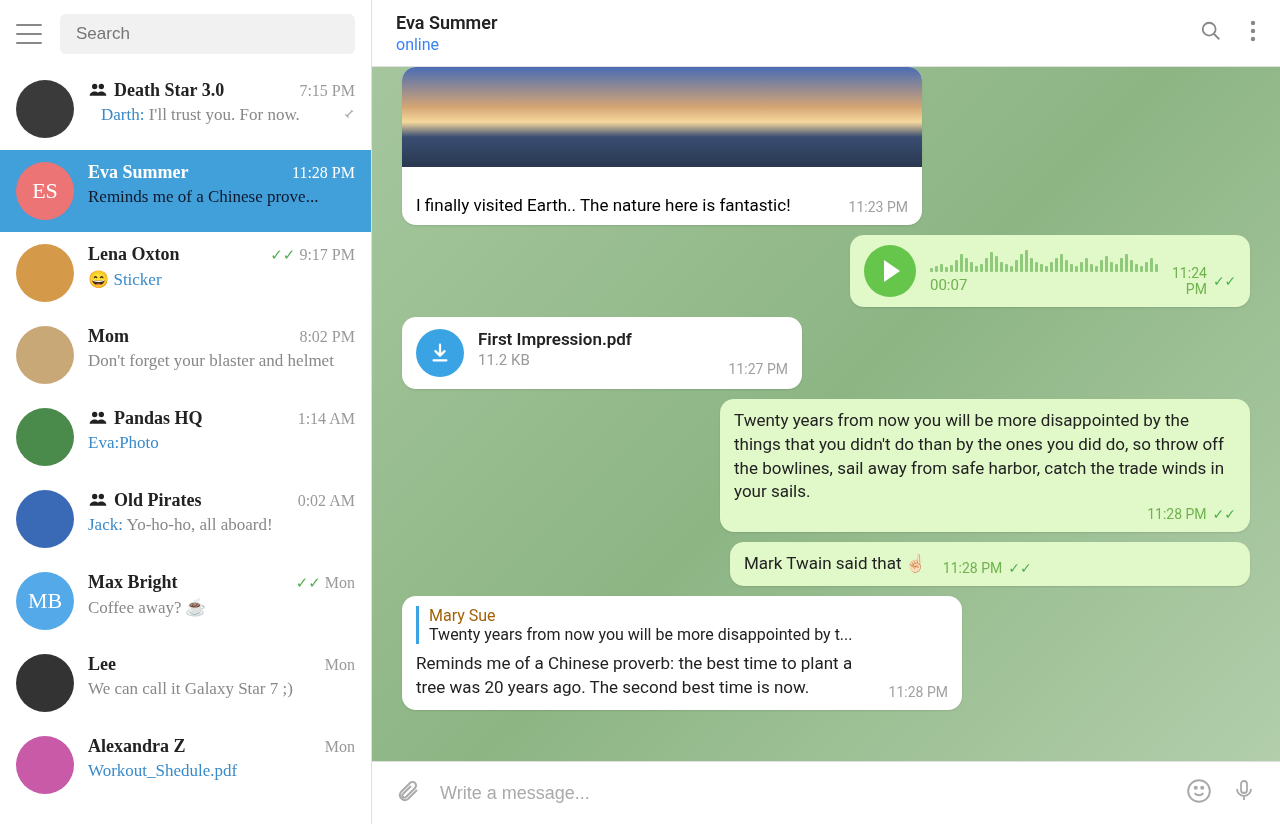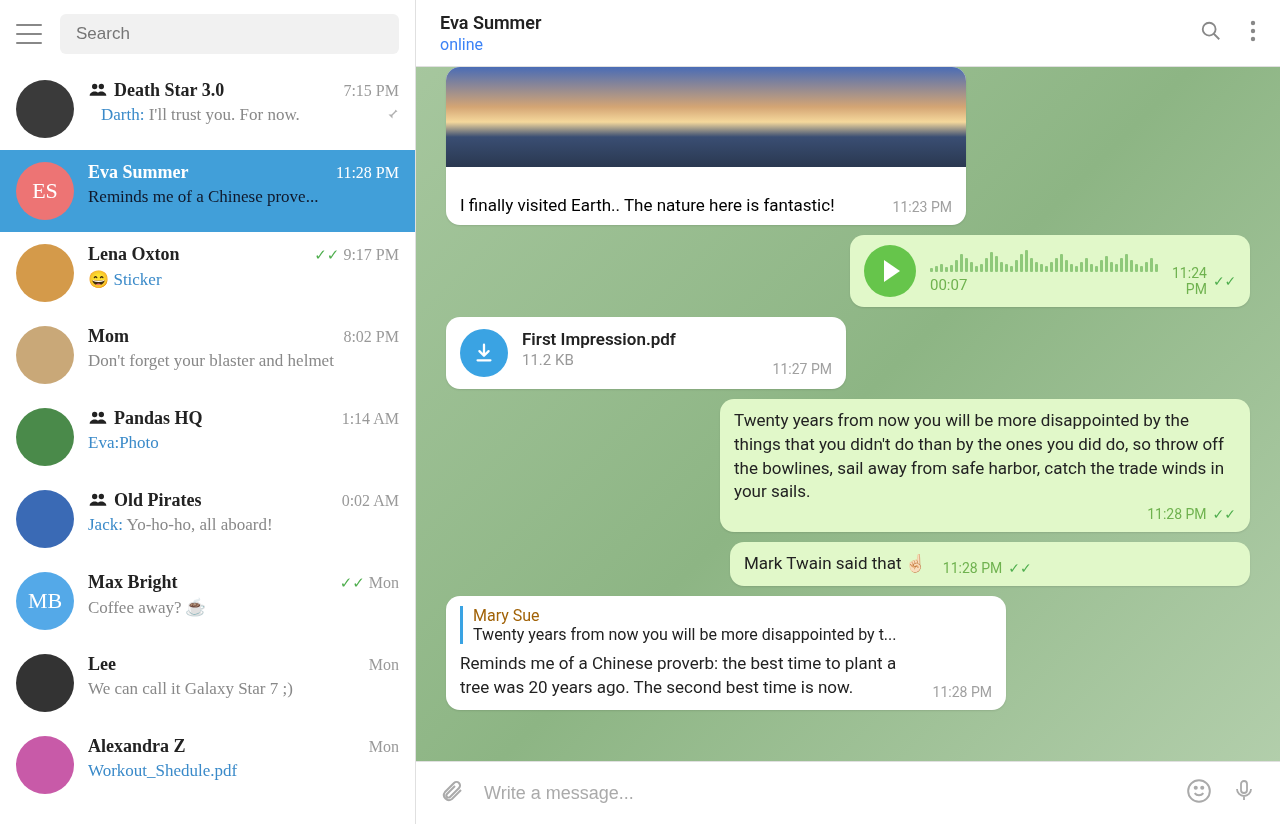--- a/index.html
+++ b/index.html
@@ -7,7 +7,7 @@
 .app { display: flex; width: 1280px; height: 824px; }
 
 
-.sidebar { width: 416px; border-right: 1px solid #e0e0e0; display: flex; flex-direction: column; background: #fff; }
+.sidebar { width: 372px; border-right: 1px solid #e0e0e0; display: flex; flex-direction: column; background: #fff; }
 .sidebar-header { display: flex; align-items: center; padding: 14px 16px; gap: 18px; }
 .hamburger { width: 26px; height: 20px; display: flex; flex-direction: column; justify-content: space-between; cursor: pointer; }
 .hamburger span { height: 2px; background: #888; border-radius: 1px; }

